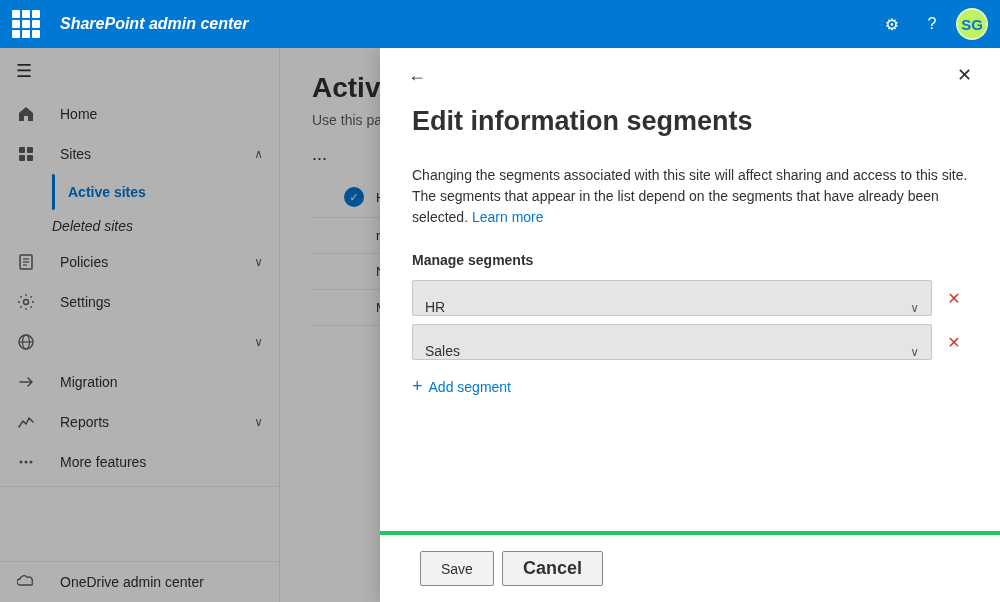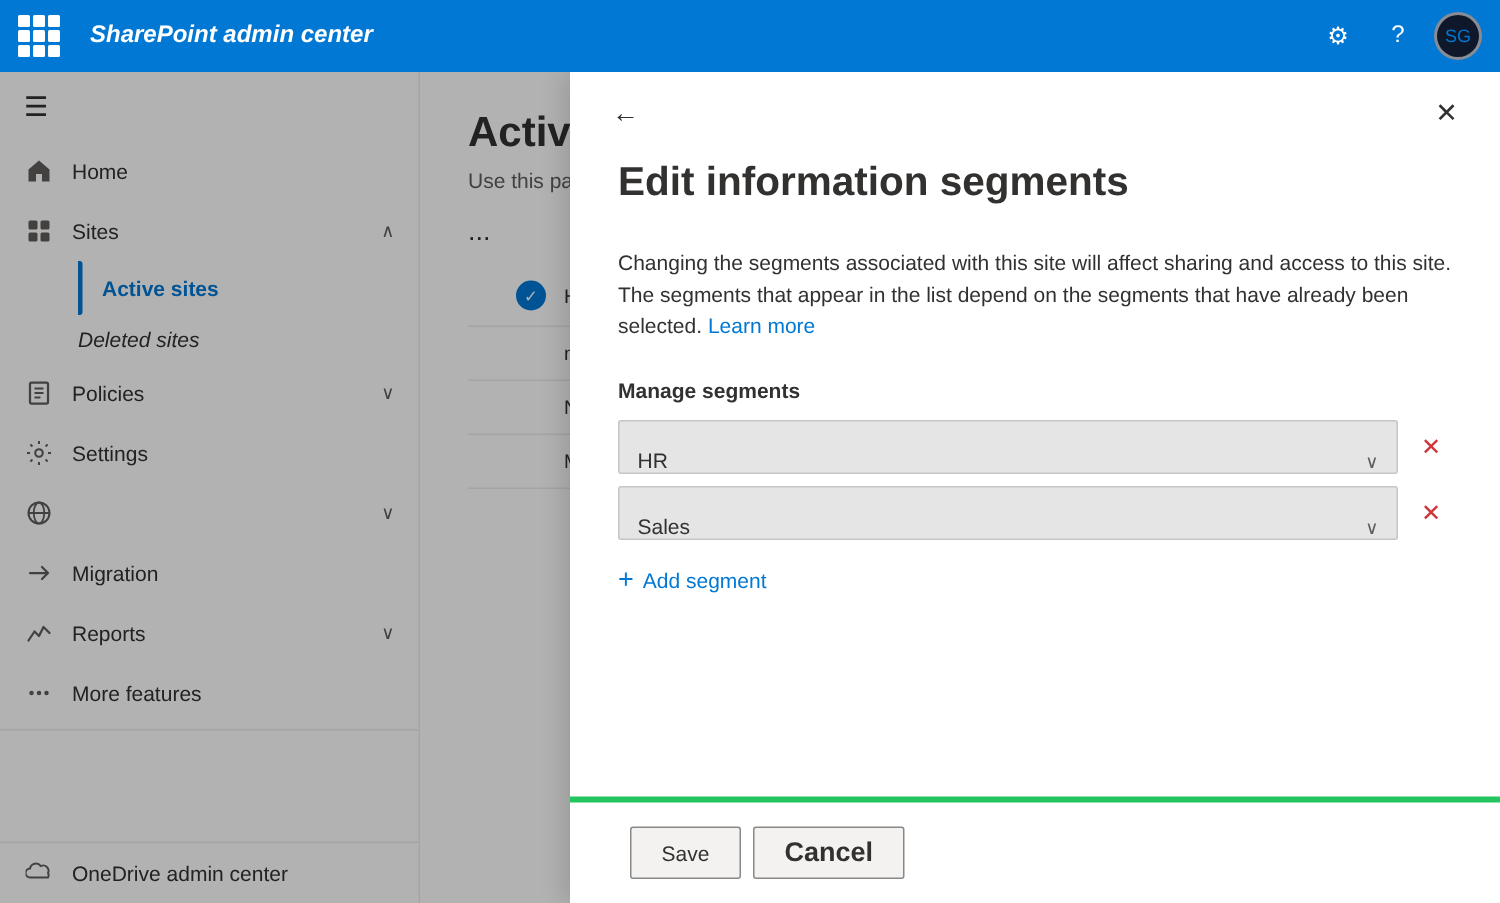--- a/index.html
+++ b/index.html
@@ -31,7 +31,7 @@
     }
     .topbar-avatar {
       width: 32px; height: 32px; border-radius: 50%;
-      background: #0f172a; color: #0078d4; font-size: 12px; font-weight: 400;
+      background: #bef264; color: #0078d4; font-size: 15px; font-weight: 700;
       display: flex; align-items: center; justify-content: center;
       border: 2px solid rgba(255,255,255,0.5); cursor: pointer;
     }

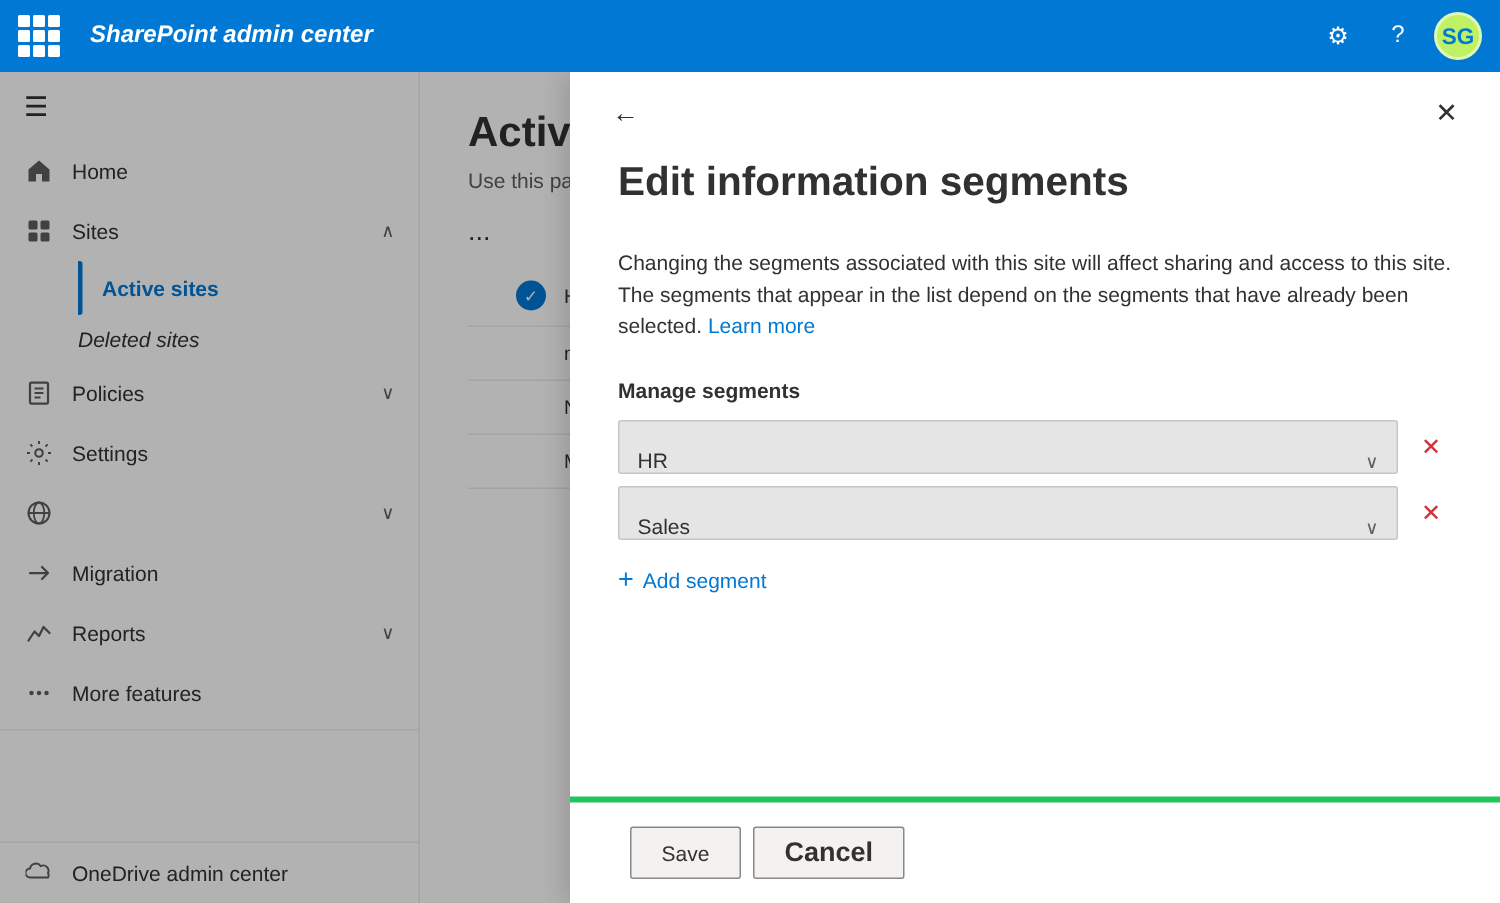--- a/index.html
+++ b/index.html
@@ -69,7 +69,7 @@
       cursor: pointer;
       color: #323130;
       font-size: 14px;
-      gap: 12px;
+      gap: 24px;
       position: relative;
     }
     .sidebar-item.active {

